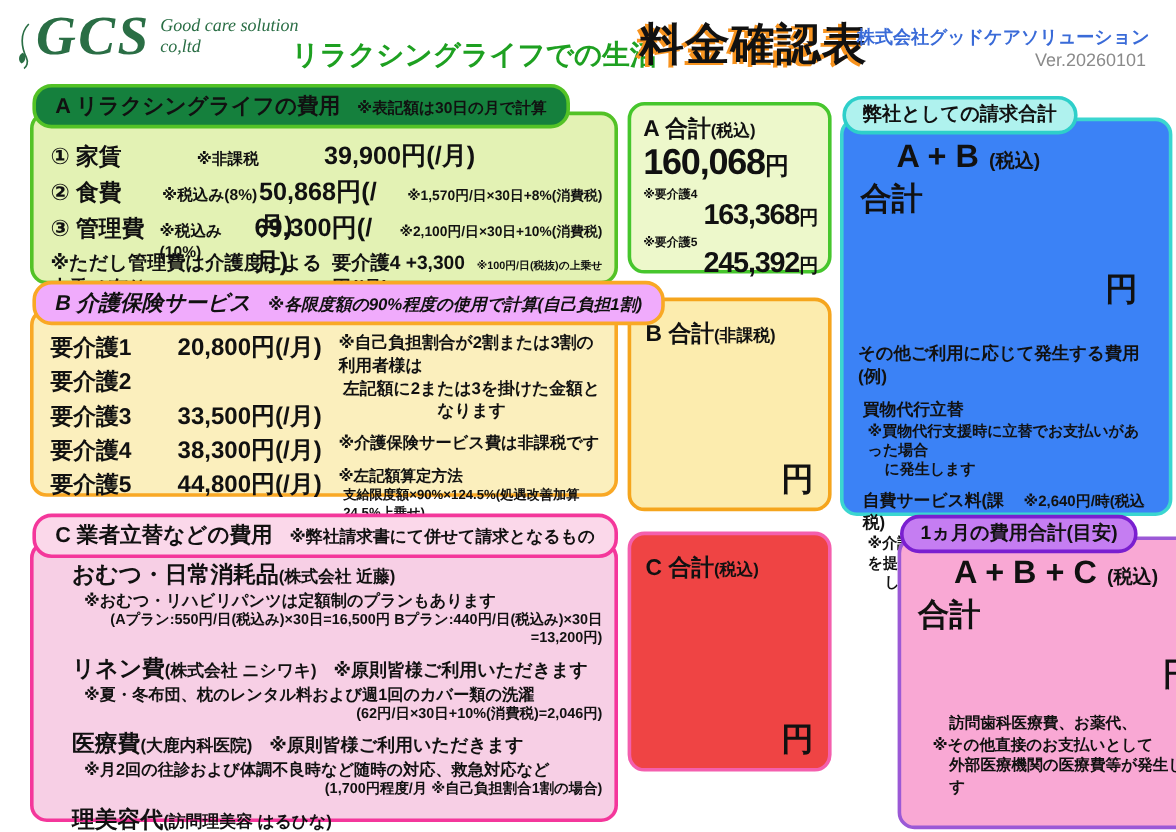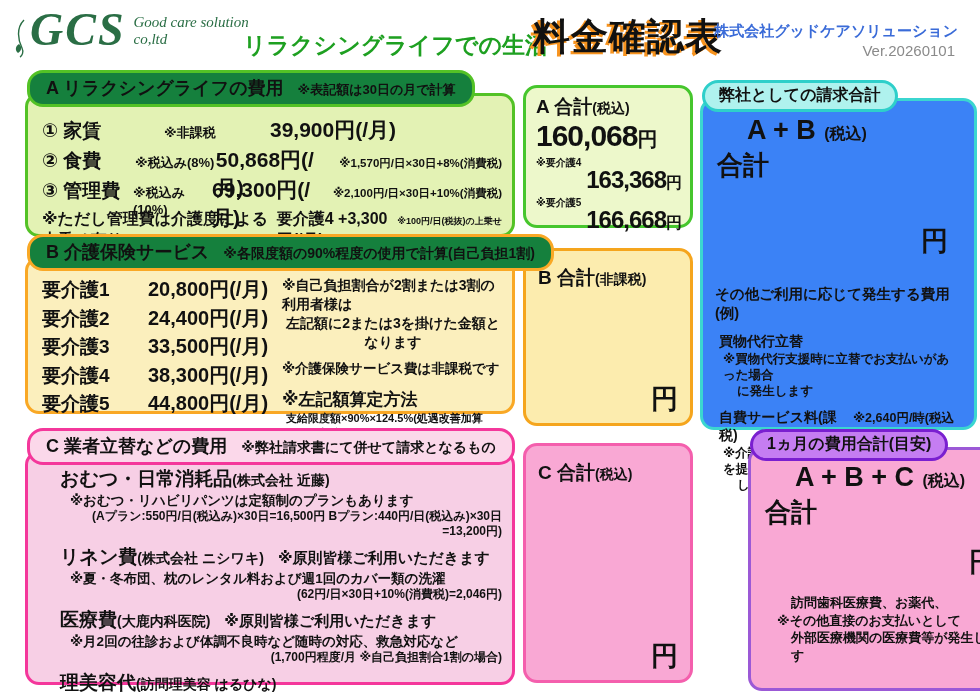--- a/index.html
+++ b/index.html
@@ -209,7 +209,7 @@
     </div>
     <div class="sub-label">※要介護5</div>
     <div class="amount-sub">
-      <span>166,668</span><span class="yen">円</span>
+      <span>245,392</span><span class="yen">円</span>
     </div>
   </div>
 </div>

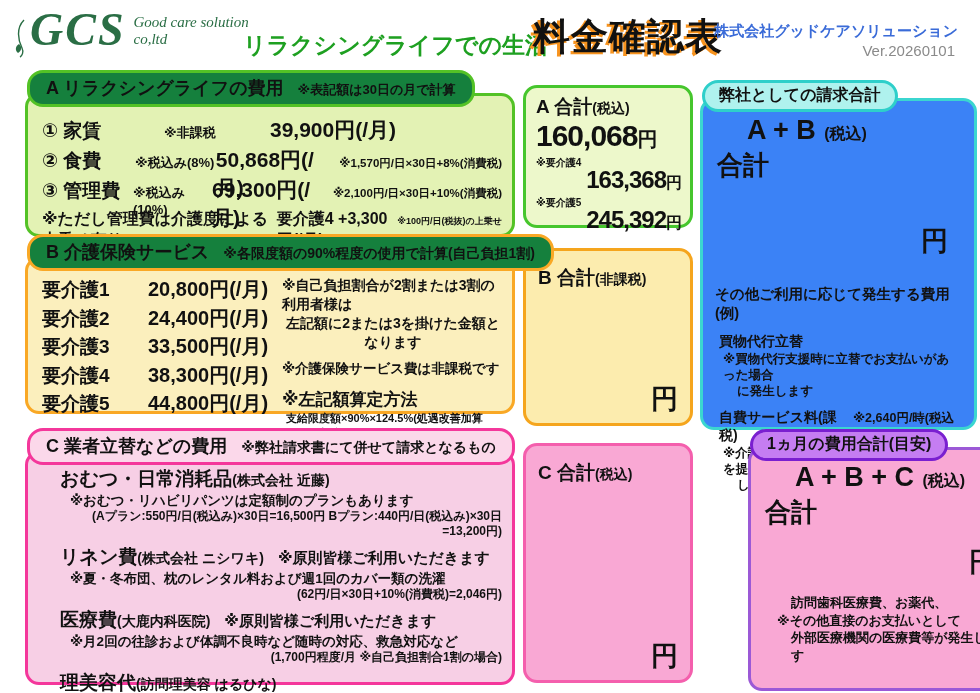--- a/index.html
+++ b/index.html
@@ -86,7 +86,7 @@
 
   
   .sec-b{left:25px;top:234px;}
-  .sec-b .tab{border-color:#f9a825;background:#15803d;}
+  .sec-b .tab{border-color:#f9a825;background:#f0abfc;font-style:italic;}
   .sec-b .tab-note{font-size:14px;}
   .sec-b .bubble-body{background:#fbefbd;border-color:#f9a825;width:490px;height:157px;padding:16px 8px 4px 14px;display:flex;}
   .b-left{width:240px;}

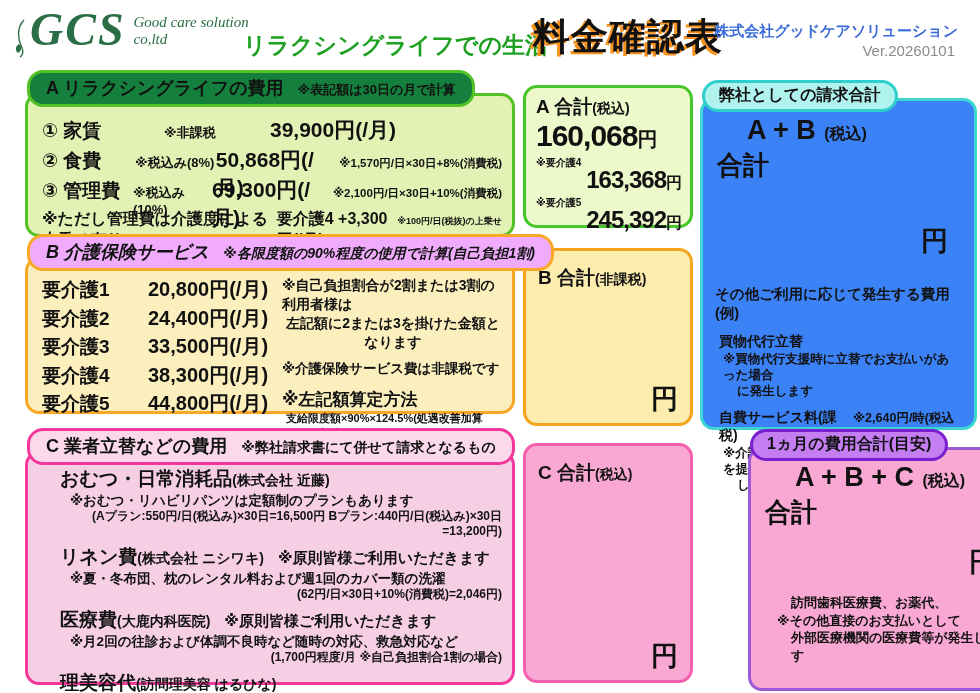--- a/index.html
+++ b/index.html
@@ -251,7 +251,6 @@
       </div>
       <div class="b-row">
         <span class="b-label">要介護2</span>
-        <span class="b-price">24,400円(/月)</span>
       </div>
       <div class="b-row">
         <span class="b-label">要介護3</span>

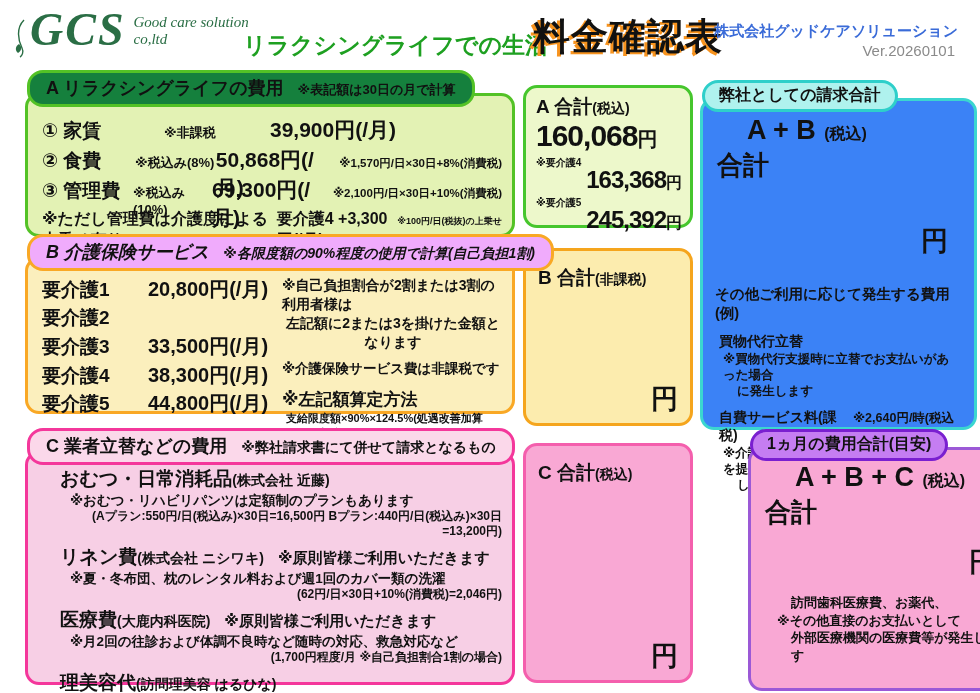--- a/index.html
+++ b/index.html
@@ -97,7 +97,7 @@
   .b-note-big{font-size:14px;font-weight:bold;line-height:19px;}
   .b-note-big2{font-size:14px;font-weight:bold;line-height:19px;text-align:center;}
   .b-note-mid{font-size:13.5px;font-weight:bold;margin-top:8px;}
-  .b-note-calc-title{font-size:17px;font-weight:bold;margin-top:10px;}
+  .b-note-calc-title{font-size:13px;font-weight:bold;margin-top:10px;}
   .b-note-calc{font-size:11px;font-weight:bold;line-height:15px;margin-left:4px;}
 
   

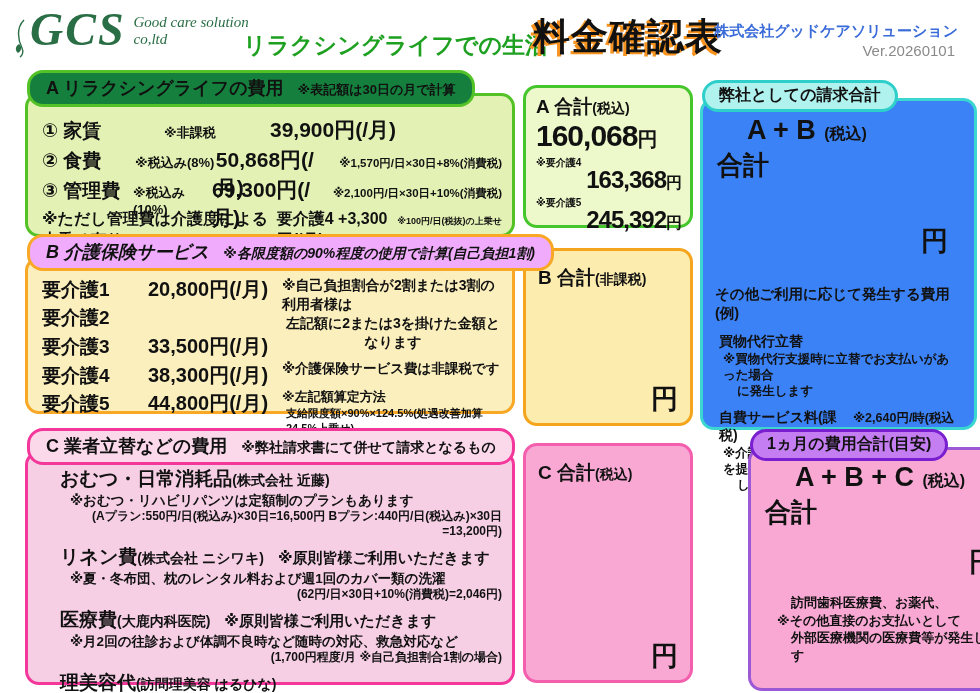--- a/index.html
+++ b/index.html
@@ -120,7 +120,7 @@
 
   
   .total-c{left:523px;top:443px;}
-  .total-c .bubble-body{margin-top:0;width:170px;height:240px;background:#f9a8d4;border-color:#f45fad;padding:14px 10px 9px 12px;position:relative;}
+  .total-c .bubble-body{margin-top:0;width:170px;height:200px;background:#ef4444;border-color:#f45fad;padding:14px 10px 9px 12px;position:relative;}
   .total-c .yen-big{position:absolute;right:12px;bottom:6px;padding:0;}
 
   

